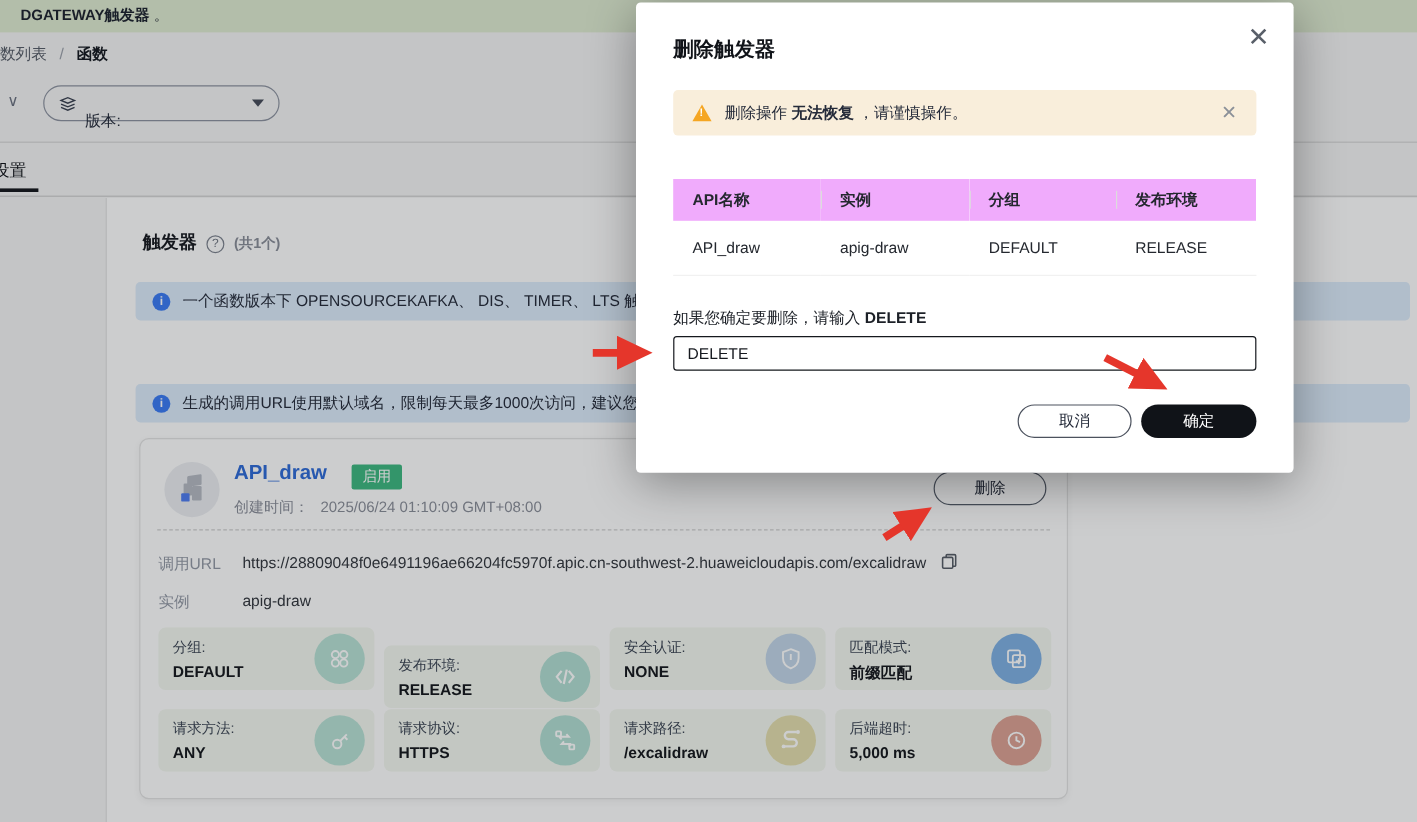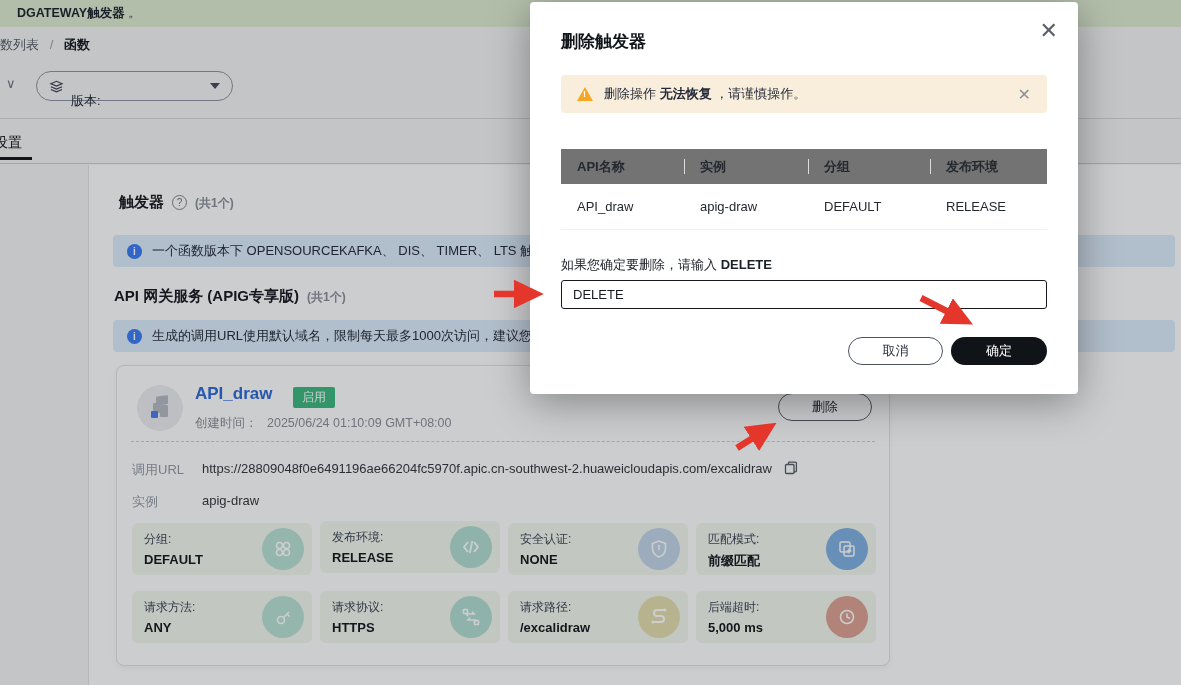--- a/index.html
+++ b/index.html
@@ -63,7 +63,7 @@
   .warn-close { margin-left:auto; color:#8b9098; font-size:16px; cursor:pointer; }
   .modal-sub { position:absolute; left:31px; top:121px; font-size:13px; color:#1c2027; }
   .m-table { position:absolute; left:31px; top:147px; width:486px; font-size:13px; color:#24282f; border-collapse:collapse; }
-  .m-table thead td { background:#737373; font-weight:bold; height:35px; padding-left:16px; position:relative; }
+  .m-table thead td { background:#f0abfc; font-weight:bold; height:35px; padding-left:16px; position:relative; }
   .m-table thead td + td:before { content:""; position:absolute; left:0; top:10px; height:15px; width:1px; background:#dcdcdc; }
   .m-table tbody td { height:45px; padding-left:16px; border-bottom:1px solid #f1f1f1; }
   .confirm-label { position:absolute; left:31px; top:254px; font-size:13px; color:#1c2027; }

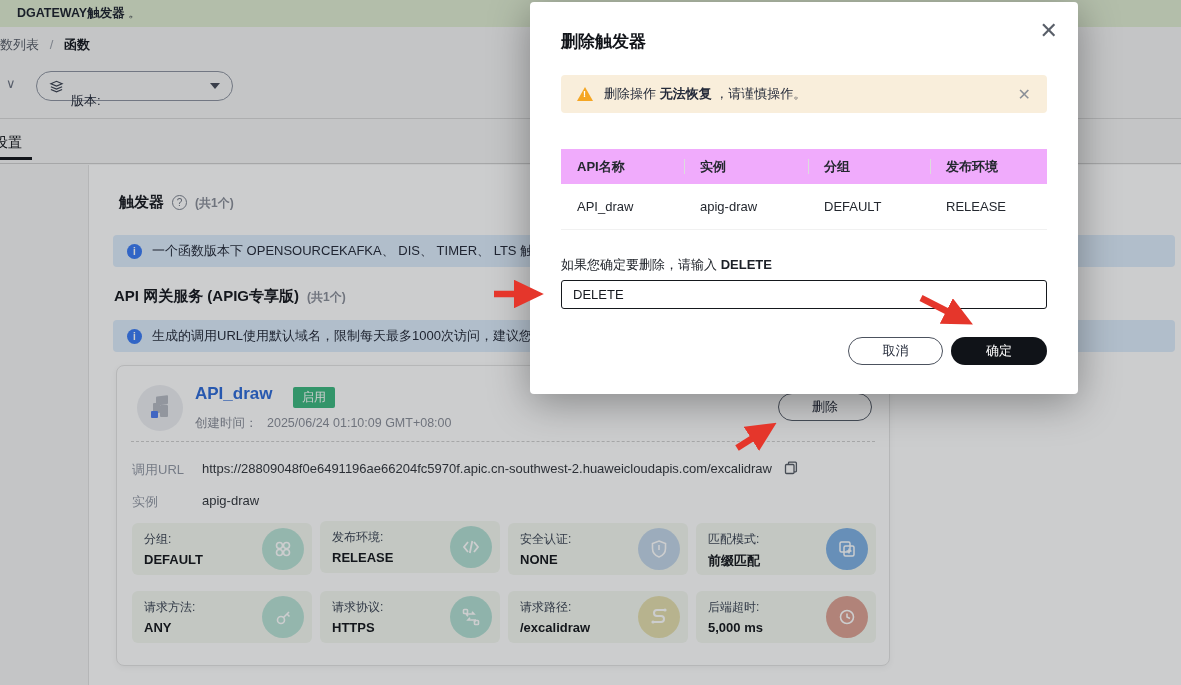--- a/index.html
+++ b/index.html
@@ -120,9 +120,6 @@
         <span>一个函数版本下 OPENSOURCEKAFKA、 DIS、 TIMER、 LTS 触发器</span>
       </div>
 
-      <div class="sec-h" style="left:25px; top:122px;">
-        <span>API 网关服务 (APIG专享版)</span><span class="count">(共1个)</span>
-      </div>
 
       <div class="info-banner" style="top:155px;">
         <i class="info-i">i</i>

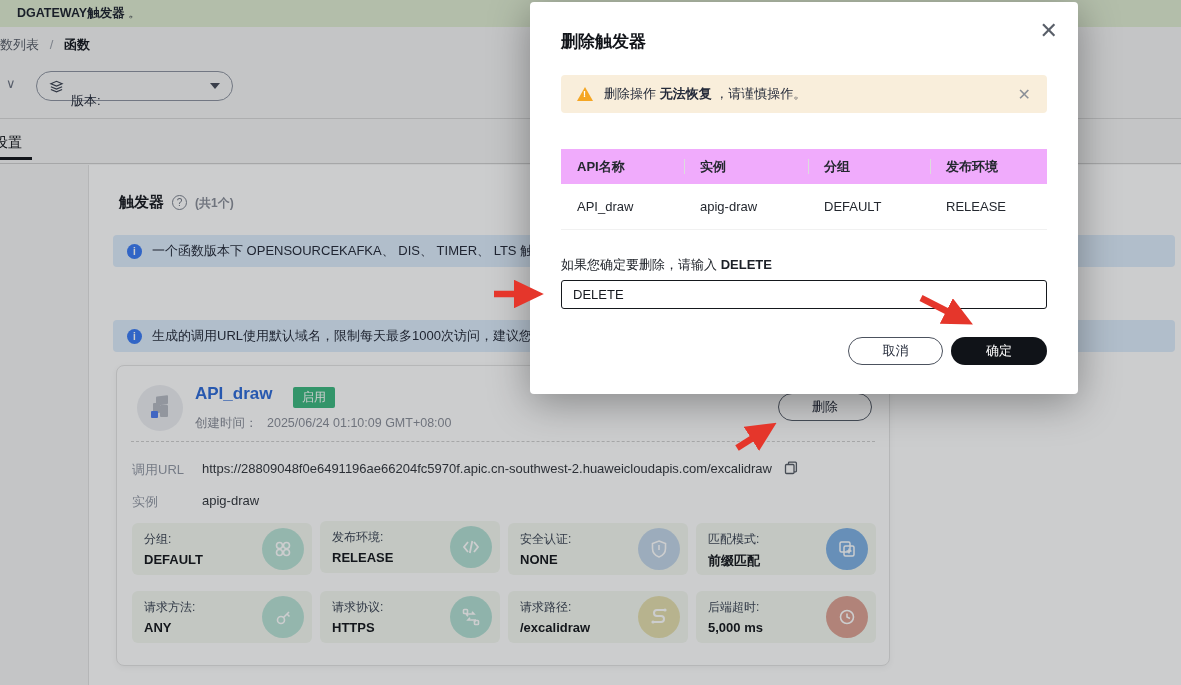--- a/index.html
+++ b/index.html
@@ -173,7 +173,7 @@
               </svg>
           </span>
         </div>
-        <div class="tile" style="left:203px; top:155px;">
+        <div class="tile" style="left:203px; top:172px;">
           <div class="tlabel">发布环境:</div>
           <div class="tvalue">RELEASE</div>
           <span class="circ" style="background:#b2dfd3;">

